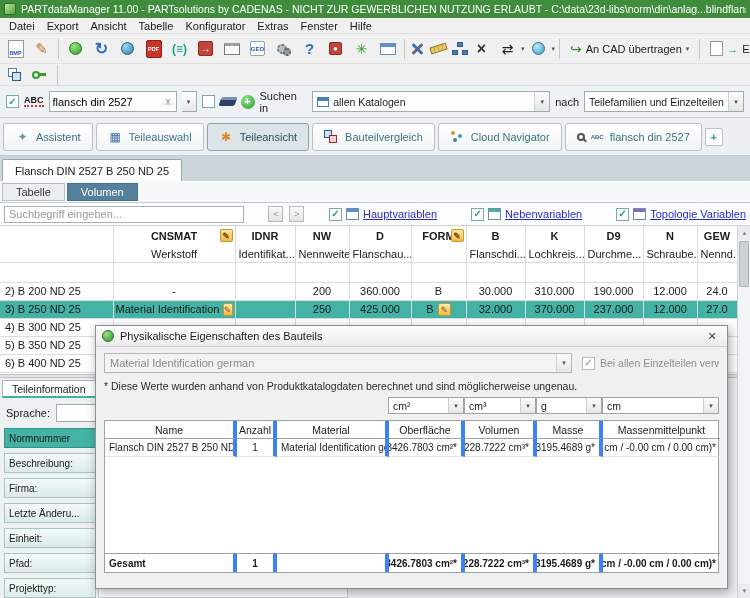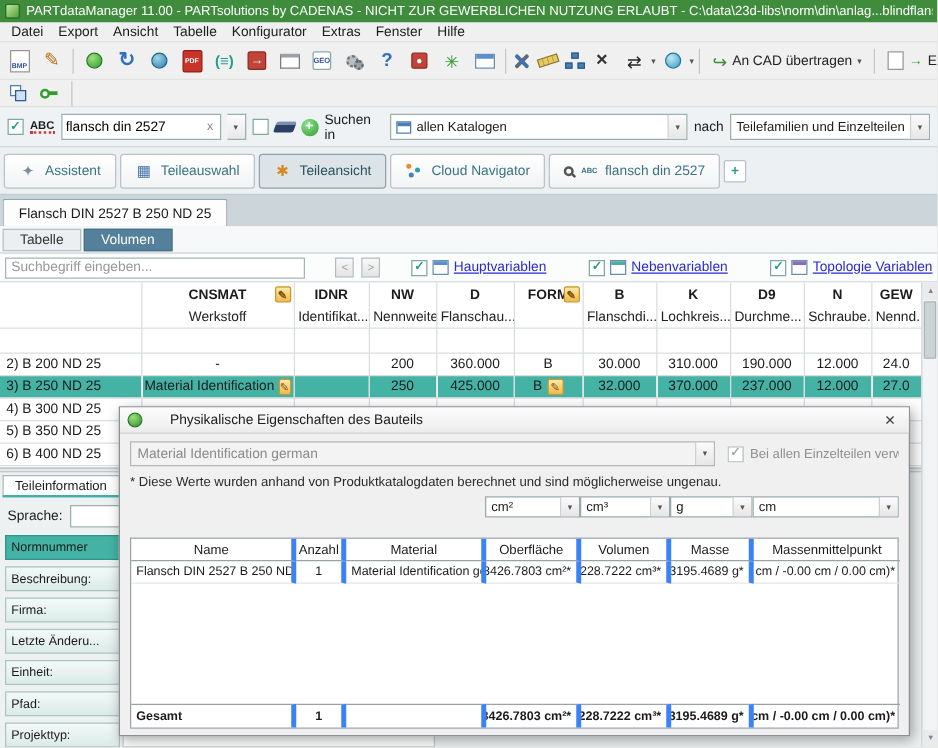--- a/index.html
+++ b/index.html
@@ -293,6 +293,13 @@
     <span class="mtab active">
       <span class="ti" style="color:#d8891f">✱</span>
       <span>Teileansicht</span>
+    </span>
+    <span class="mtab">
+      <span class="ti cmp">
+          <i style="left:0;top:1px;background:#cfe2f4;border-color:#2c5a8c"></i>
+          <i style="left:5px;top:6px;background:#f4cfcf;border-color:#8c2c2c"></i>
+        </span>
+      <span>Bauteilvergleich</span>
     </span>
     <span class="mtab">
       <span class="ti dots">

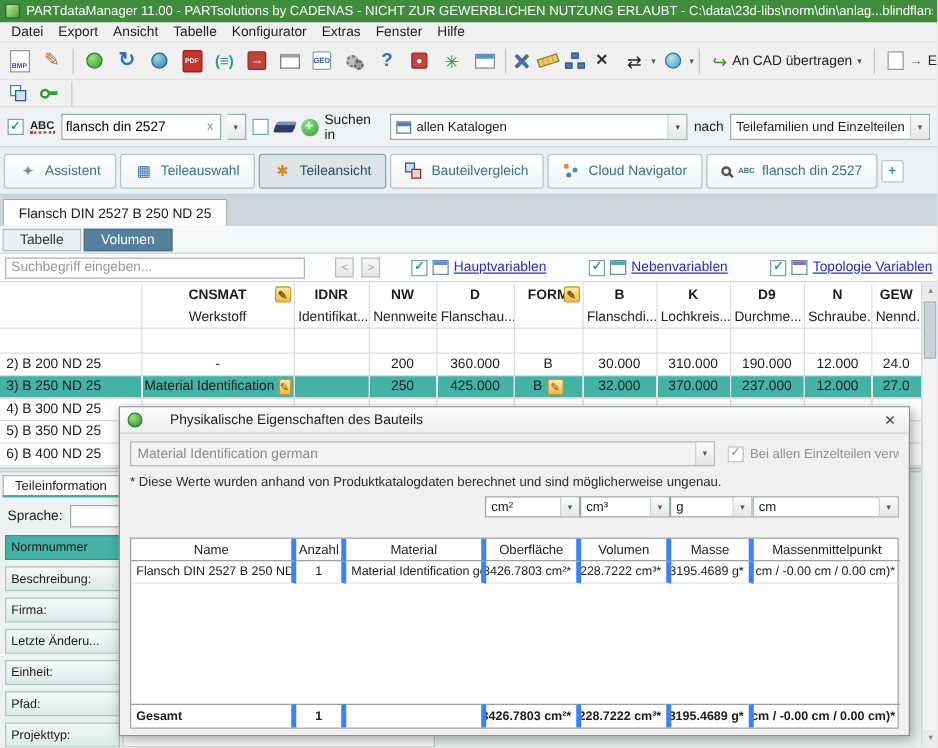--- a/index.html
+++ b/index.html
@@ -116,7 +116,7 @@
 
 
 .dialog{position:absolute;left:95px;top:325px;width:633px;height:264px;background:#f0f0f0;border:1px solid #8a9094;box-shadow:2px 3px 10px rgba(0,0,0,.35);z-index:20}
-.dlg-title{height:21px;display:flex;align-items:center;gap:22px;padding:0 6px;background:linear-gradient(#fdfdfd,#ececec);border-bottom:1px solid #d0d0d0}
+.dlg-title{height:21px;display:flex;align-items:center;gap:6px;padding:0 6px;background:linear-gradient(#fdfdfd,#ececec);border-bottom:1px solid #d0d0d0}
 .dlg-ic{width:12px;height:12px;border-radius:50%;background:radial-gradient(circle at 35% 30%,#9fe07c,#2f8c2f);border:1px solid #2a7a2a;flex:0 0 auto}
 .dlg-close{margin-left:auto;width:18px;height:16px;display:flex;align-items:center;justify-content:center;color:#444;font-size:11px}
 .dlg-body{padding:6px 8px 8px}

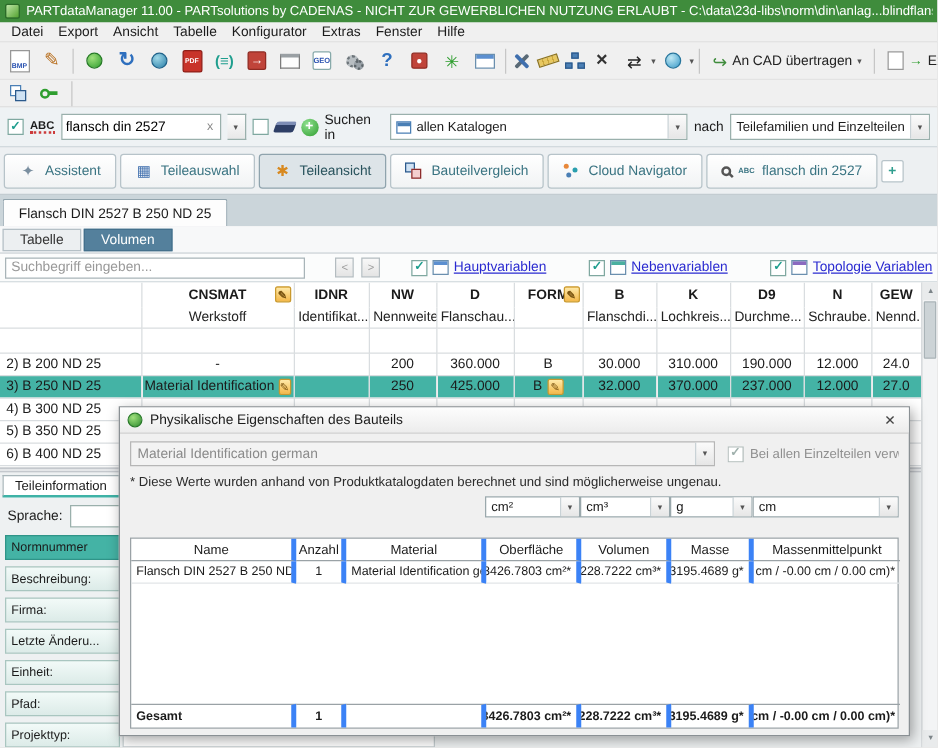--- a/index.html
+++ b/index.html
@@ -125,7 +125,7 @@
 .dchk{display:flex;align-items:center;gap:5px;color:#8f8f8f;white-space:nowrap;overflow:hidden;font-size:10.5px}
 .dnote{margin:7px 0 5px;font-size:10.5px;color:#2b2b2b;white-space:nowrap;overflow:hidden}
 .dgrid{display:grid;grid-template-columns:132px 40px 112px 76px 72px 66px 117px}
-.units{margin-bottom:16px}
+.units{margin-bottom:6px}
 .ucombo{height:17px;background:#fff;border:1px solid #9aa8ac;display:flex;align-items:center;padding-left:4px;font-size:10.5px}
 .u1{grid-column:4}.u2{grid-column:5}.u3{grid-column:6}.u4{grid-column:7}
 .dtable{border:1px solid #9aa2a6;background:#fff}

